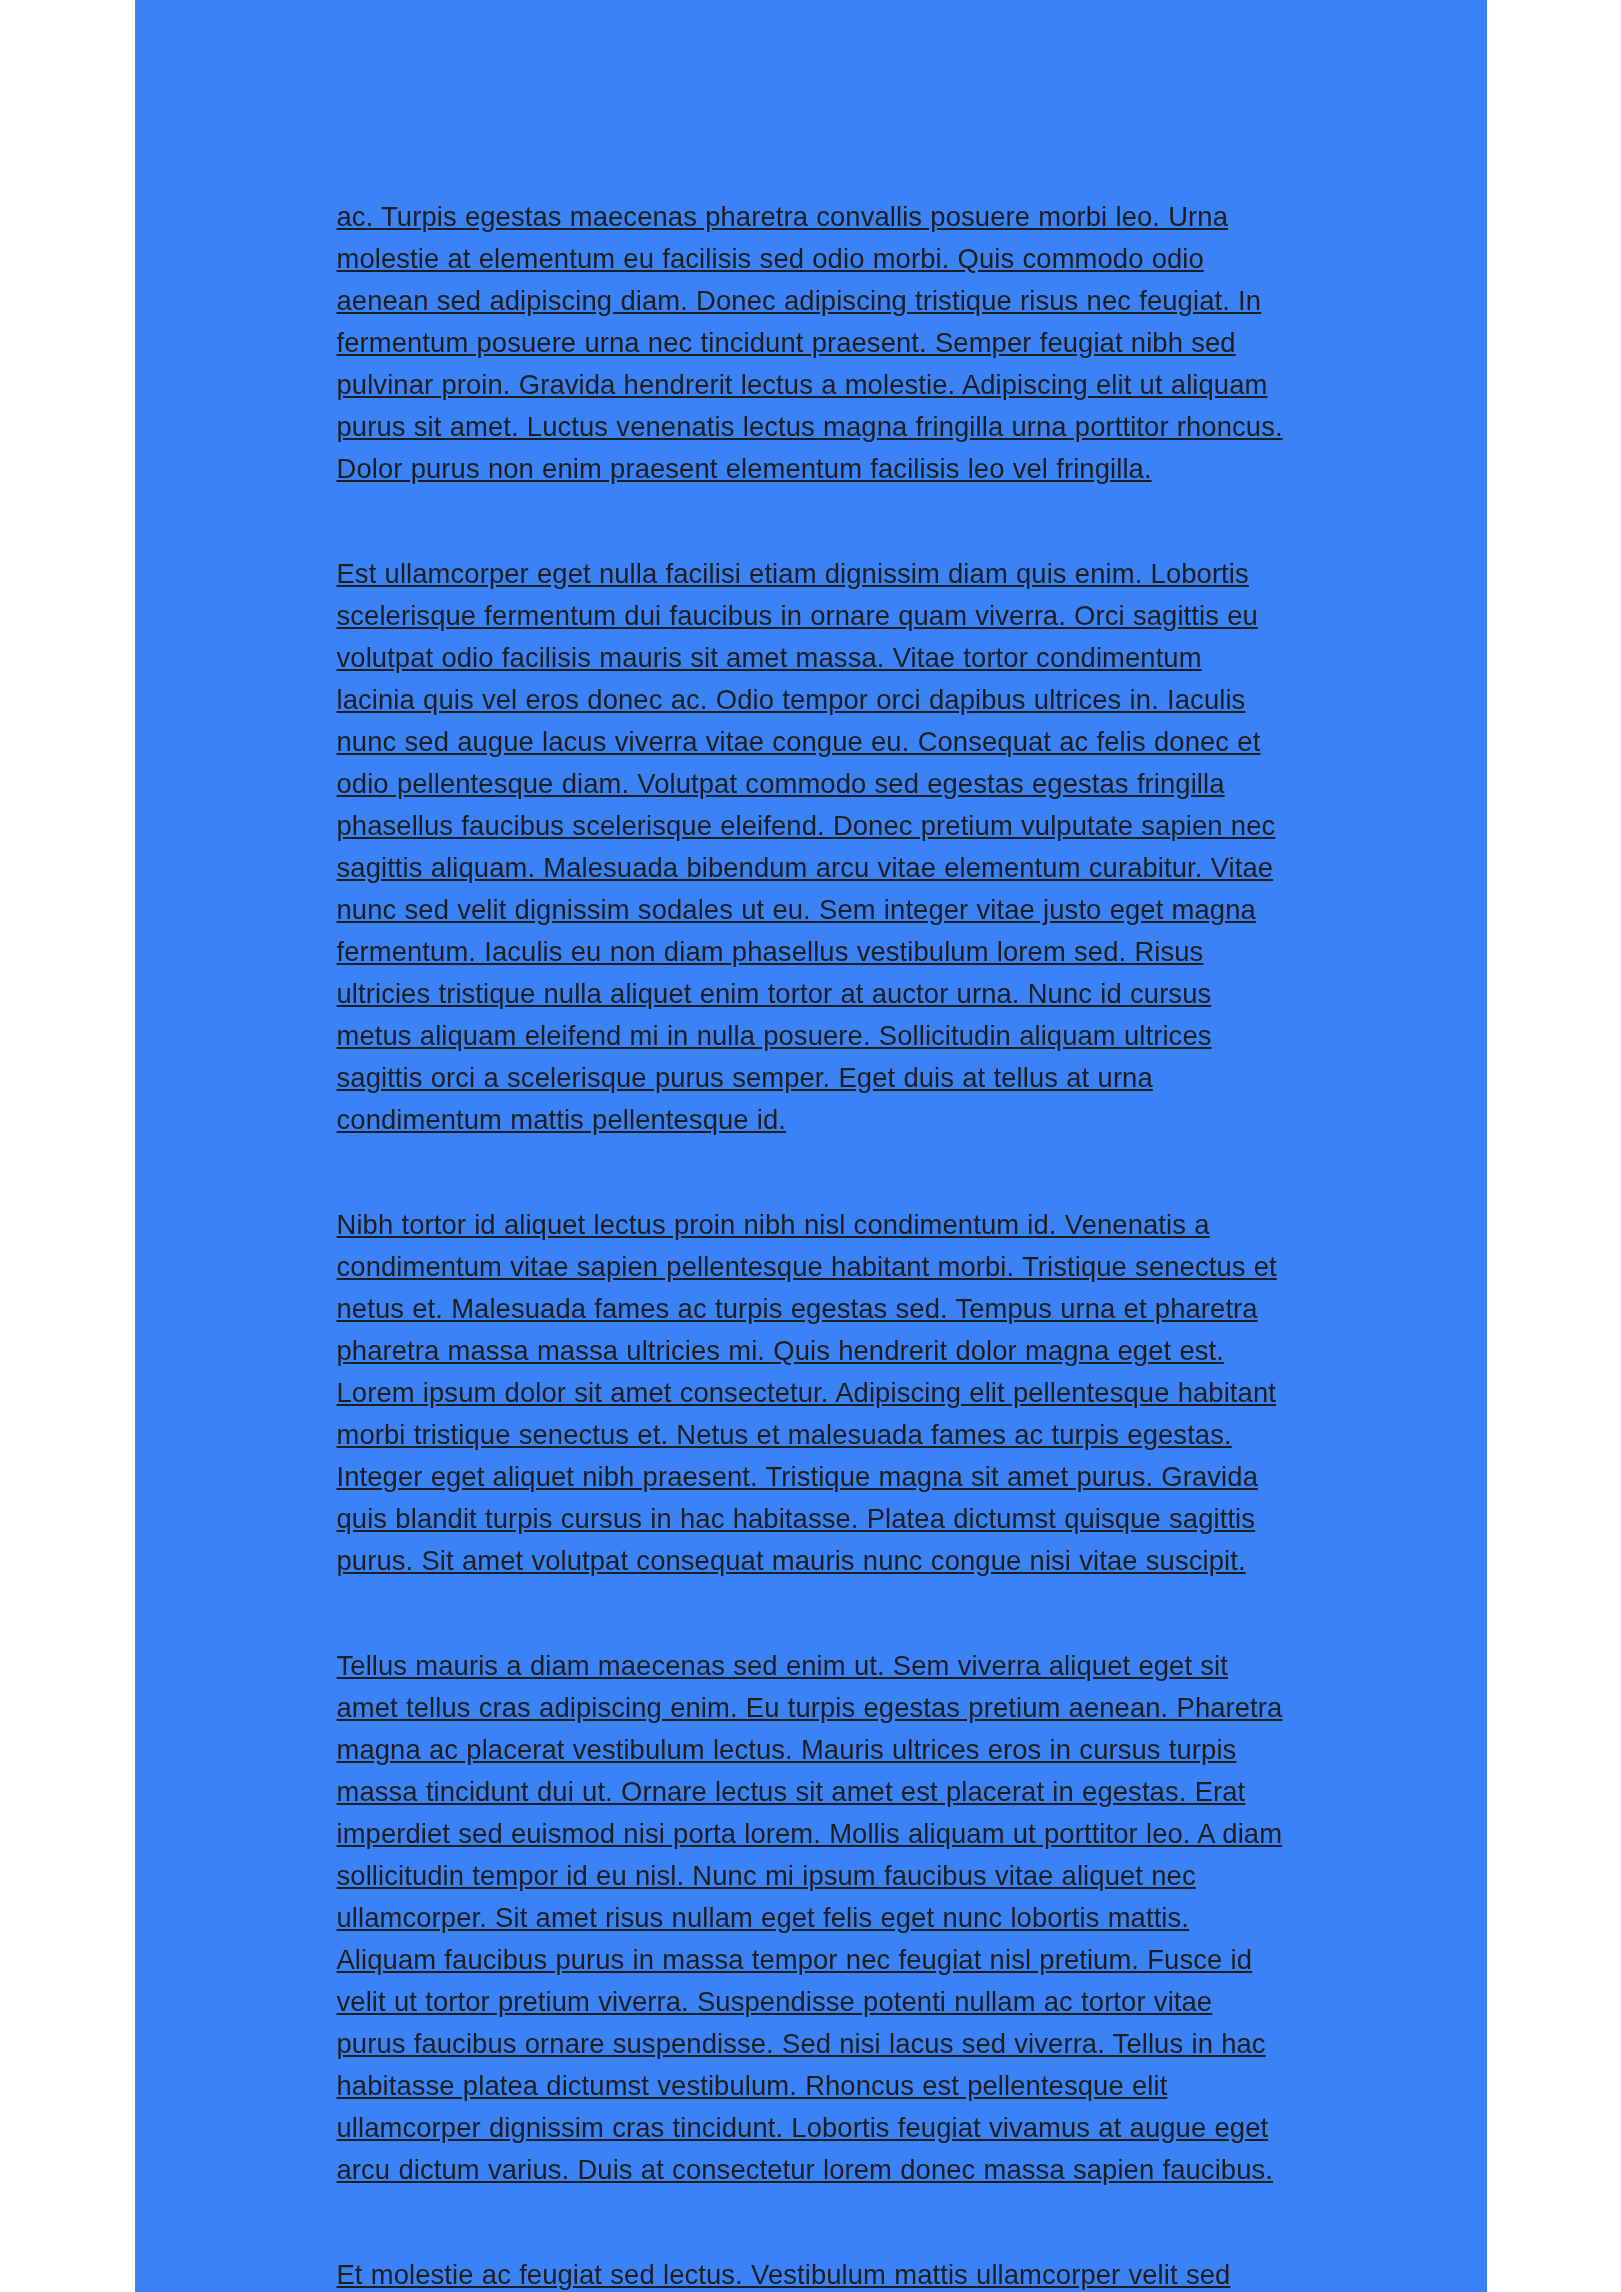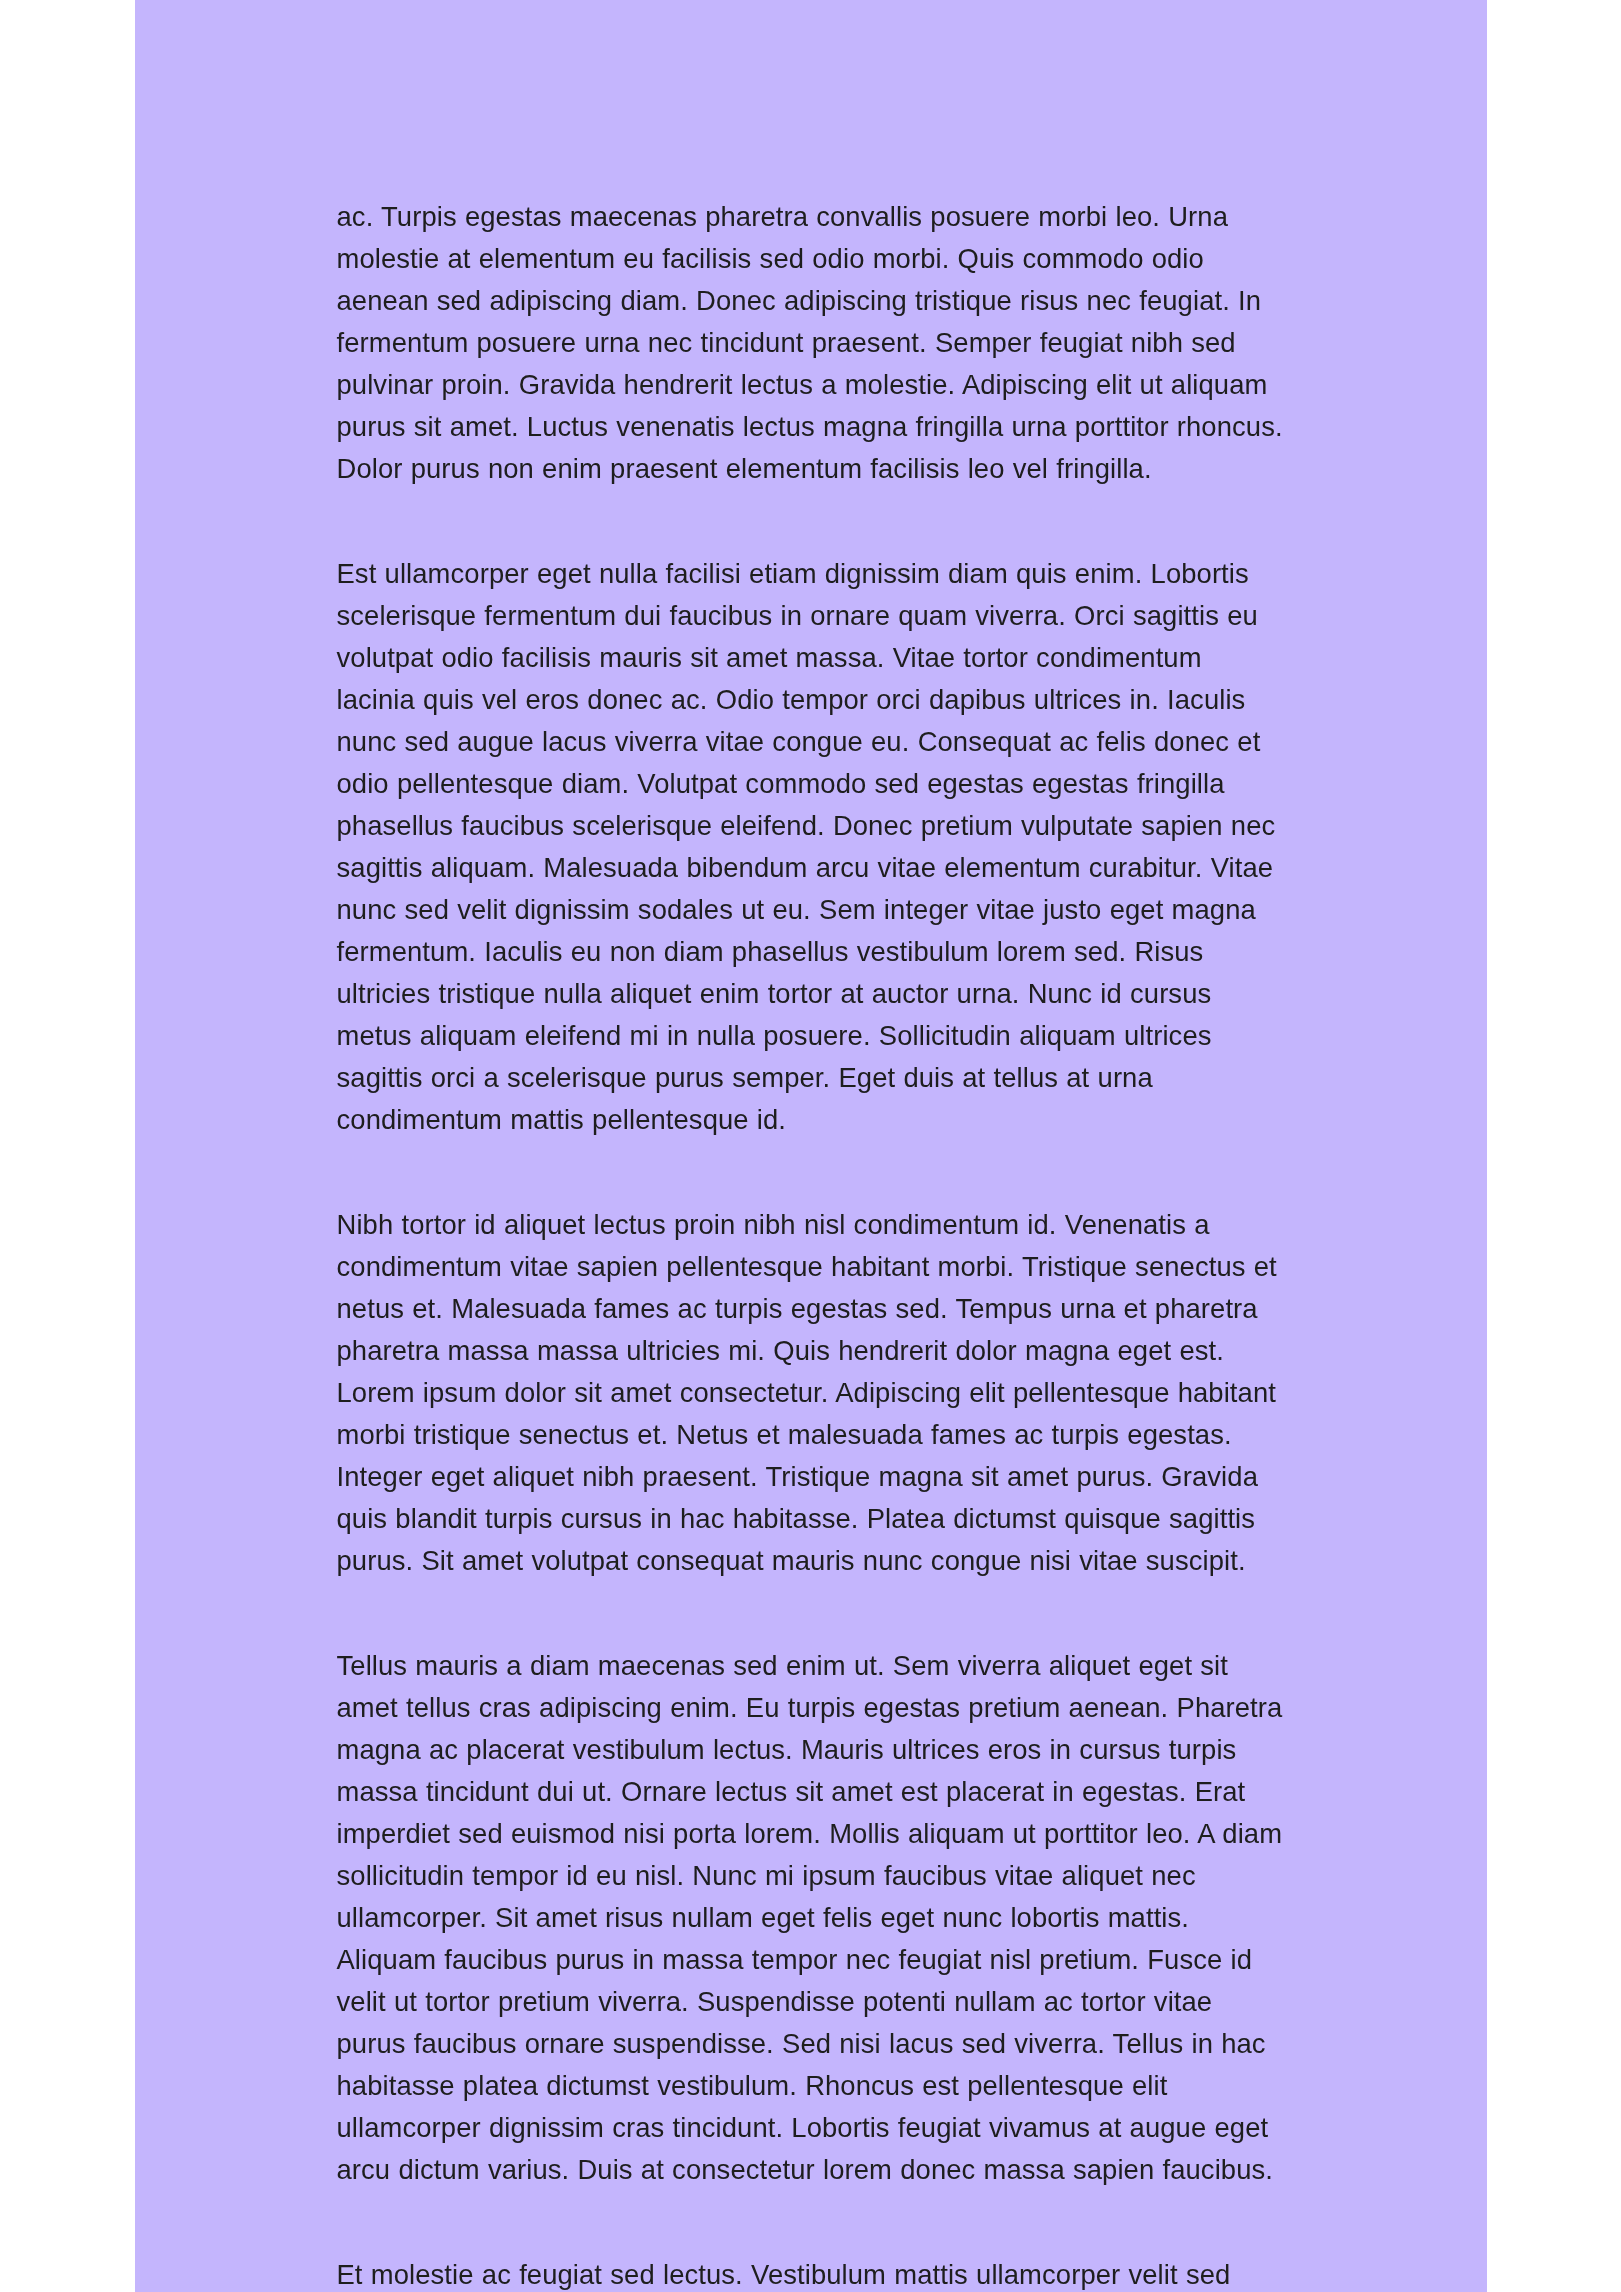--- a/index.html
+++ b/index.html
@@ -12,12 +12,13 @@
     width: 1352px;
     height: 2293px;
     margin: 0 auto;
-    background: #c4b5fd;
+    background: #3b82f6;
     box-sizing: border-box;
     padding: 196px 200px 0 202px;
     overflow: hidden;
     font-family: "Liberation Sans", "DejaVu Sans", sans-serif;
     color: #1e1e1e;
+    text-decoration: underline;
   }
   .para {
     margin: 0 0 63px 0;

